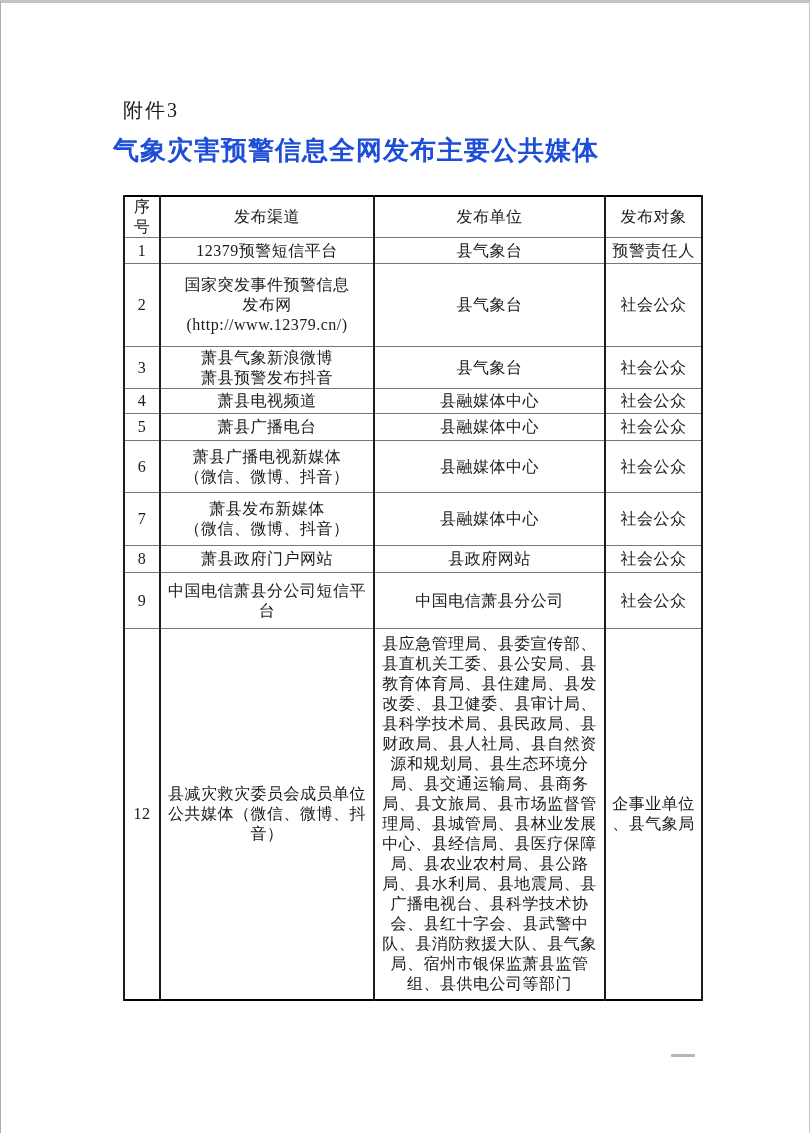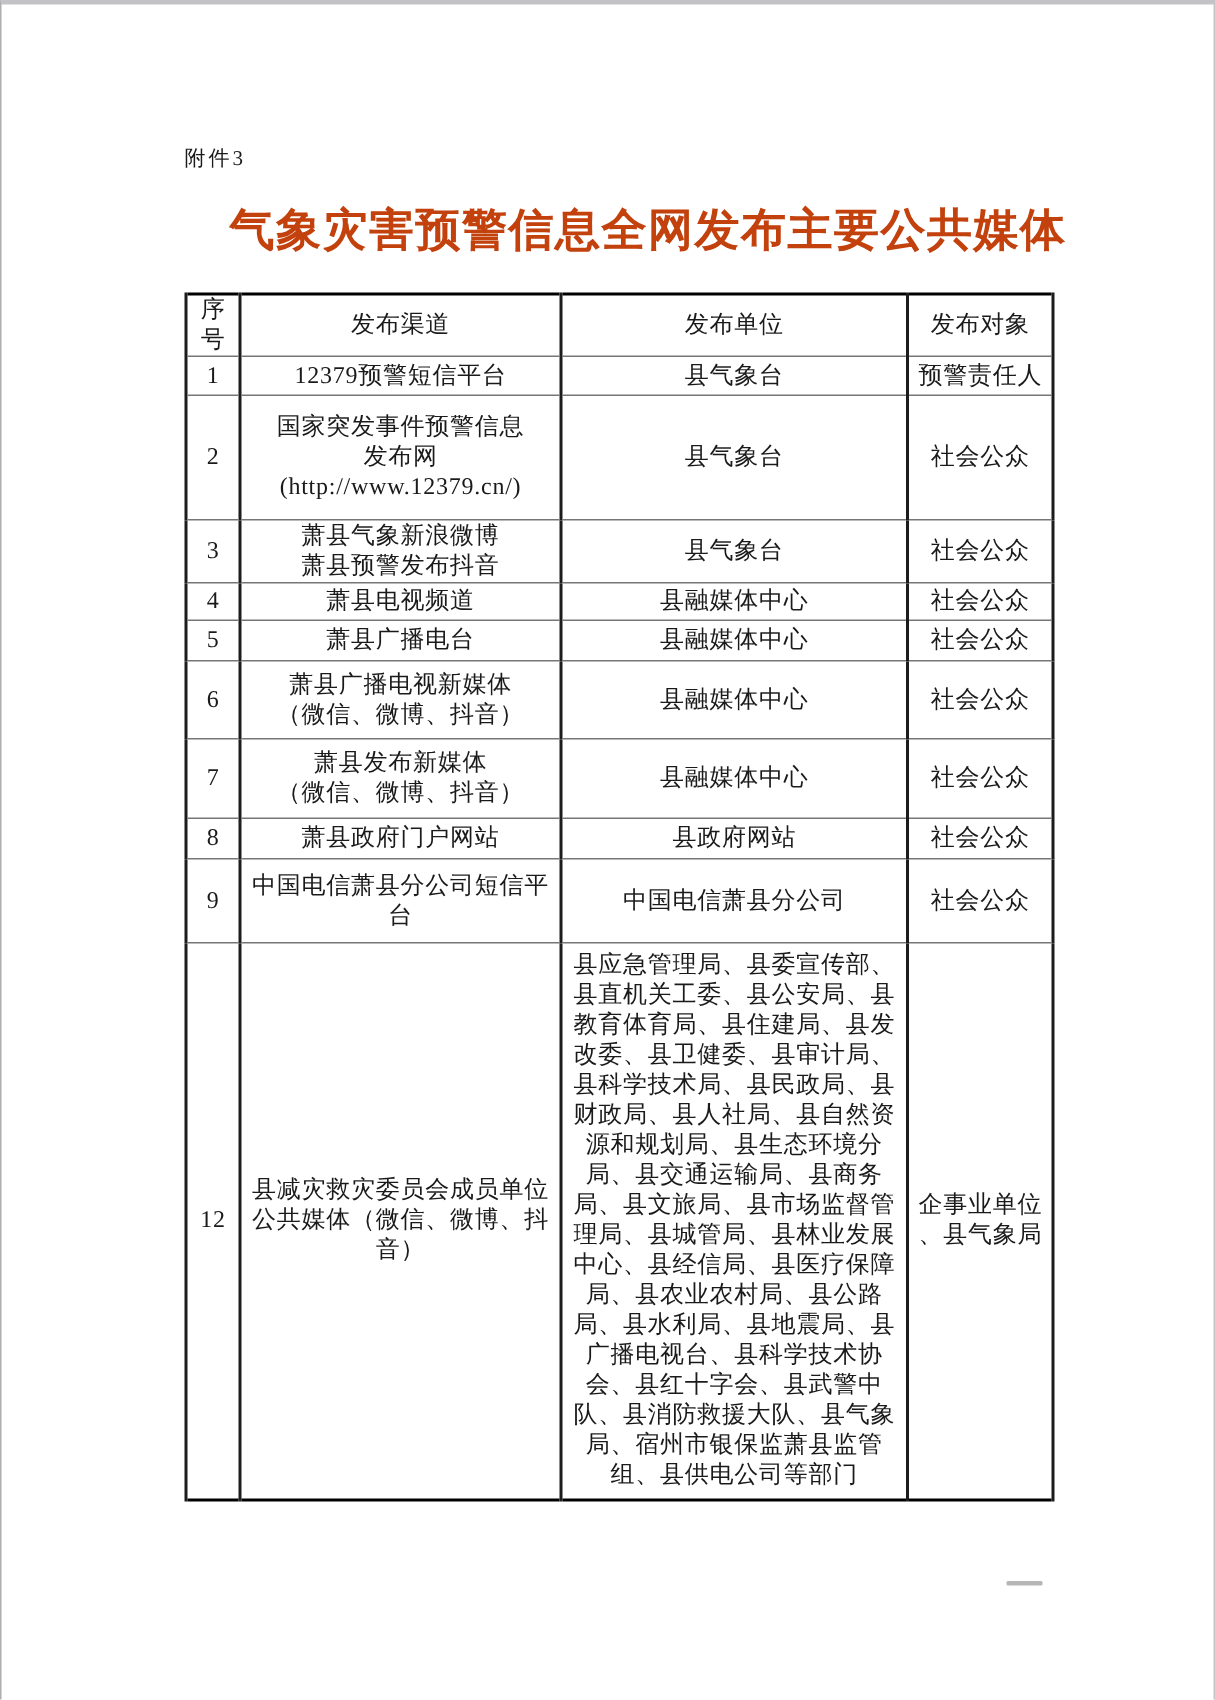--- a/index.html
+++ b/index.html
@@ -17,7 +17,7 @@
   }
   .attachment-label {
     position:absolute; left:122px; top:94px;
-    font-size:14px; letter-spacing:2px;
+    font-size:20px; letter-spacing:2px;
   }
   .doc-title {
     position:absolute; left:112px; top:130px; width:598px;

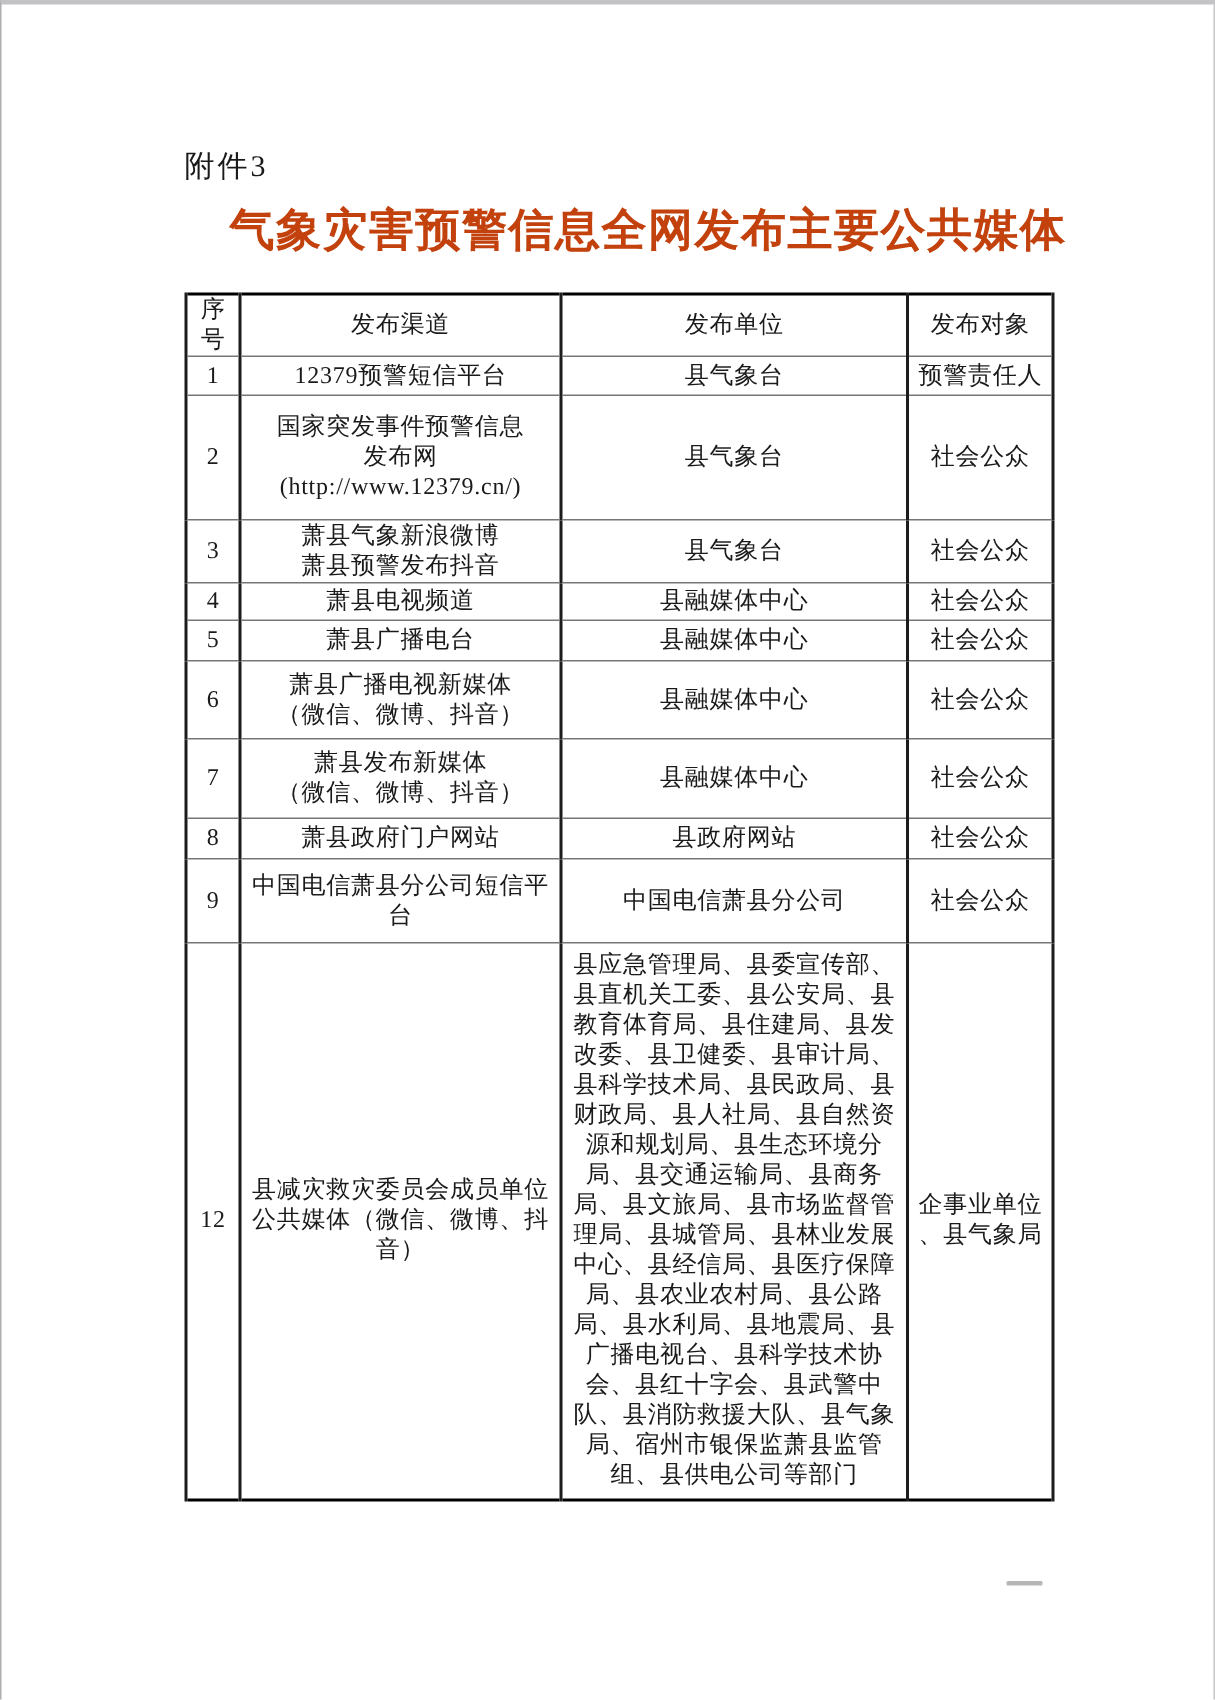--- a/index.html
+++ b/index.html
@@ -21,9 +21,9 @@
   }
   .doc-title {
     position:absolute; left:112px; top:130px; width:598px;
-    text-align:right;
-    font-size:30px; font-weight:900; letter-spacing:1px;
-    color:#c2410c;
+    text-align:left;
+    font-size:26px; font-weight:900; letter-spacing:1px;
+    color:#1d4ed8;
     font-family:"Liberation Sans","DejaVu Sans",sans-serif;
     white-space:nowrap;
   }

